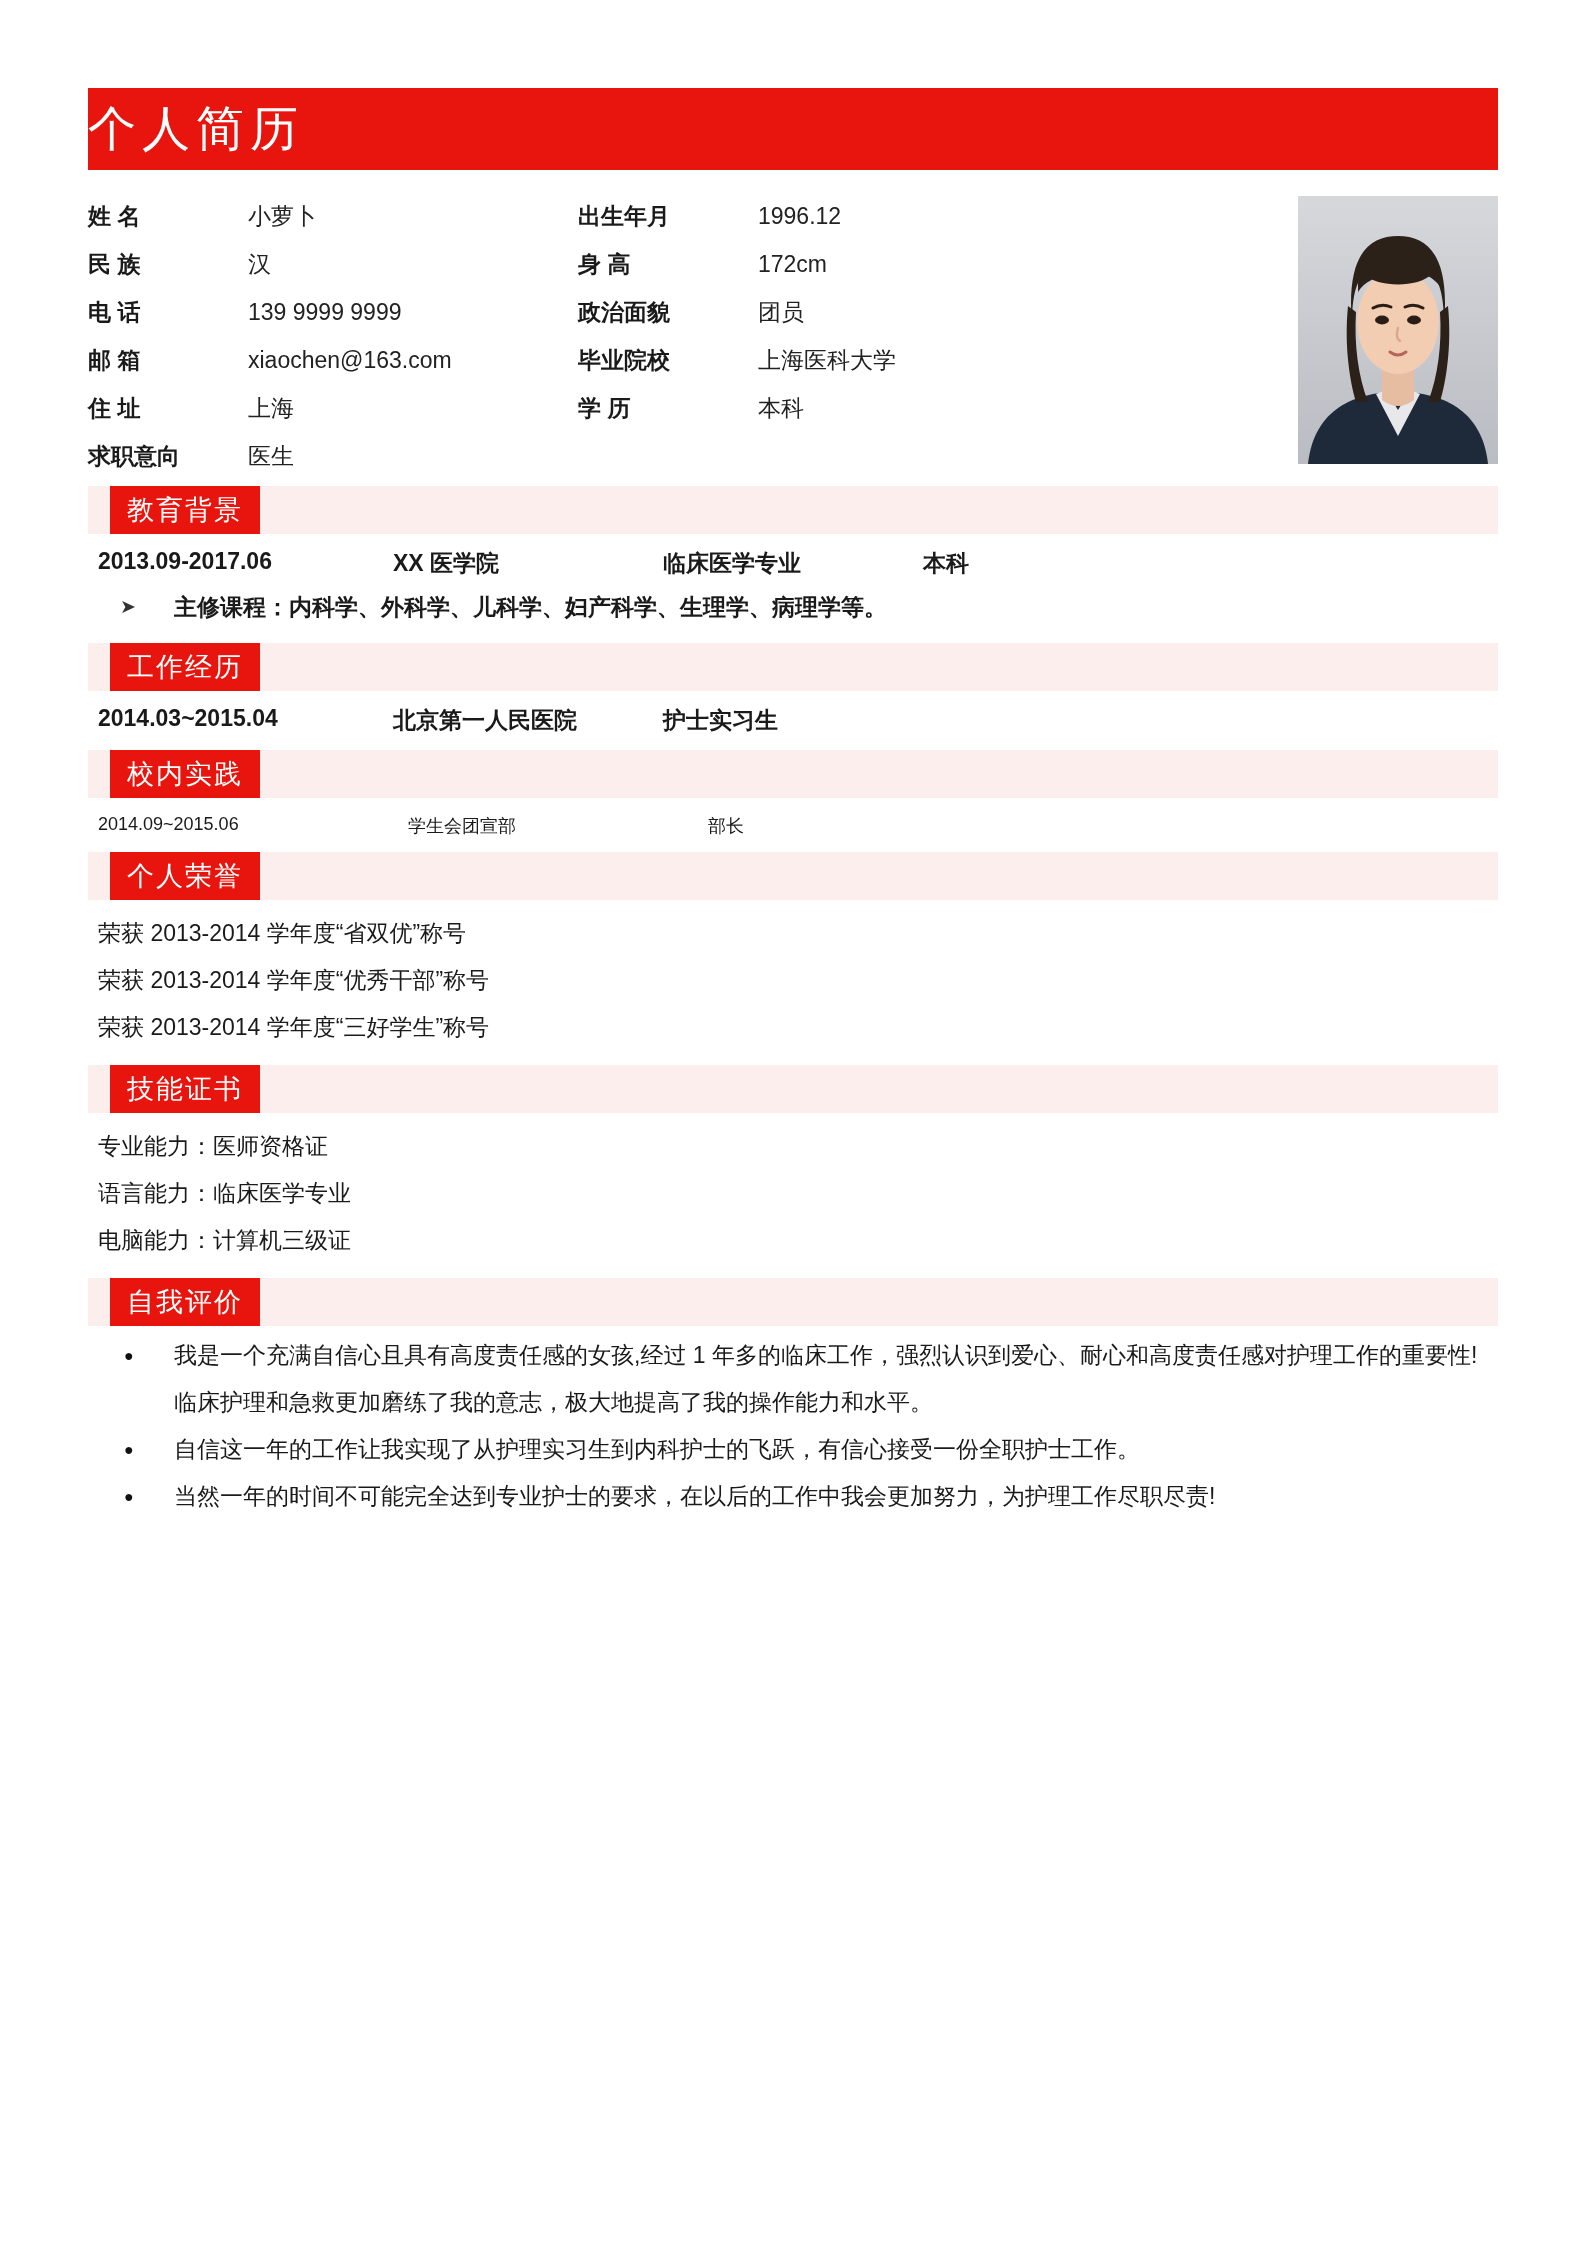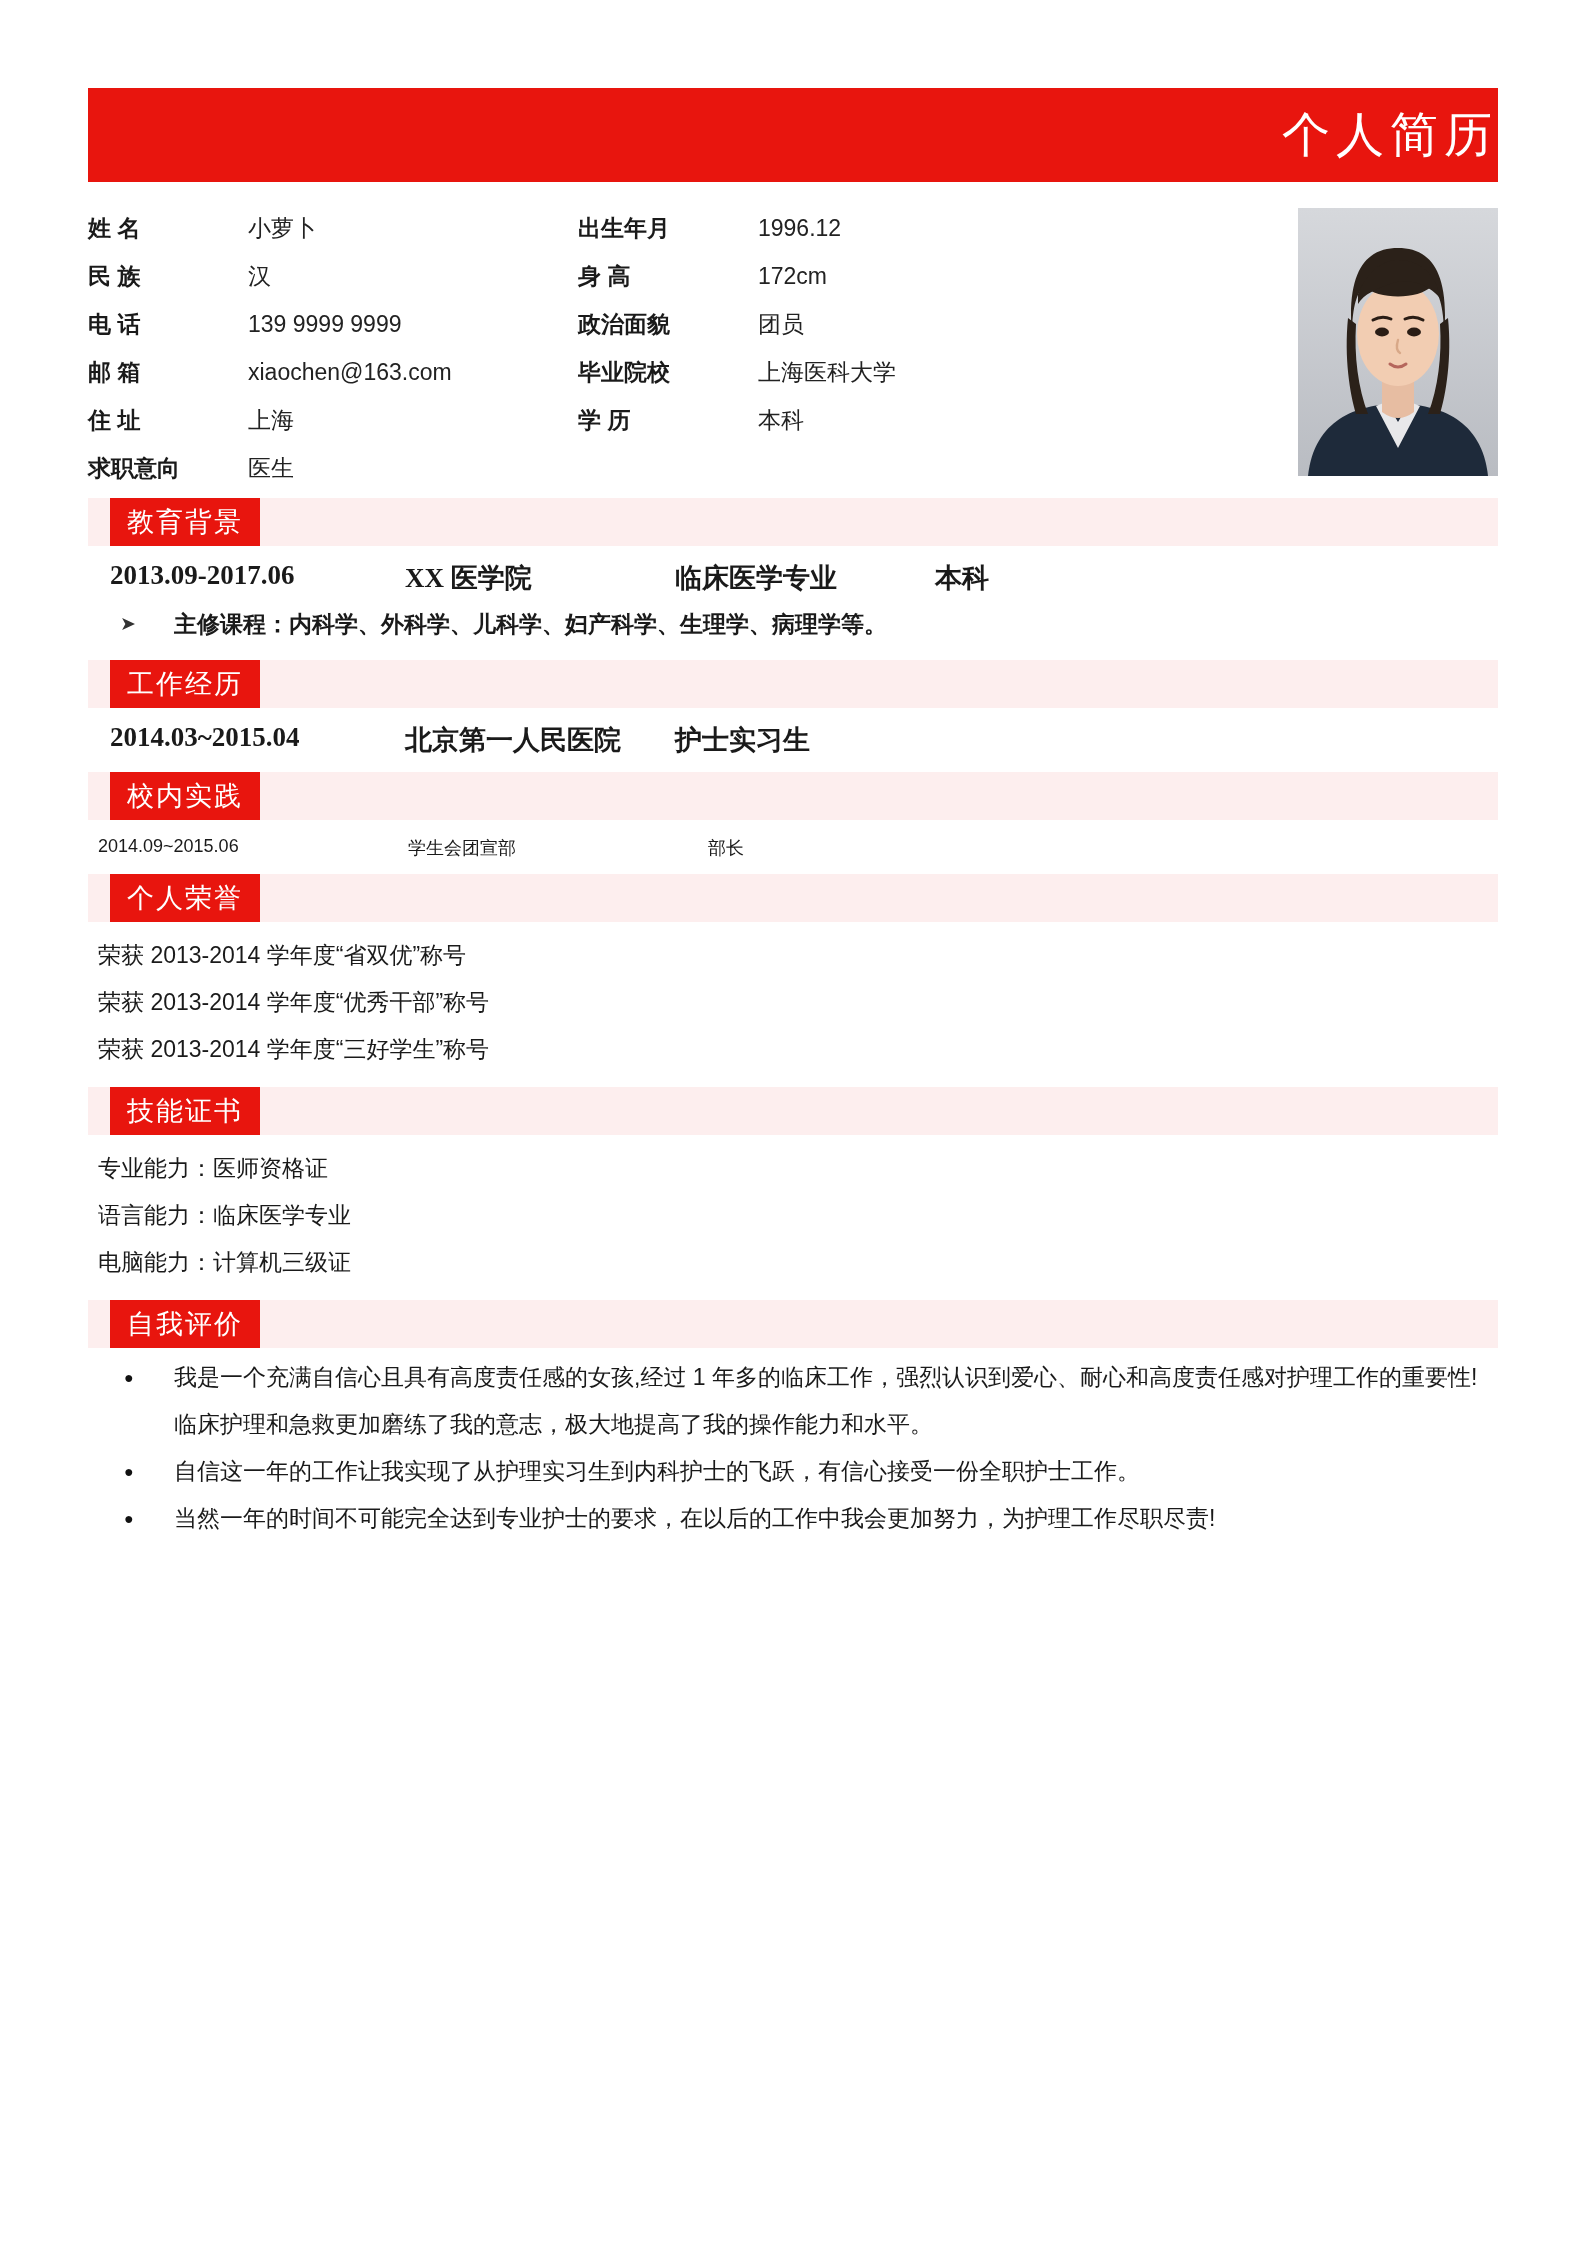--- a/index.html
+++ b/index.html
@@ -32,10 +32,10 @@
   .title-banner {
     margin-top: 88px;
     background: #e8150e;
-    height: 94px;
+    height: 82px;
     display: flex;
     align-items: center;
-    justify-content: flex-end;
+    justify-content: flex-start;
   }
   .title-banner .title-text {
     color: #ffffff;

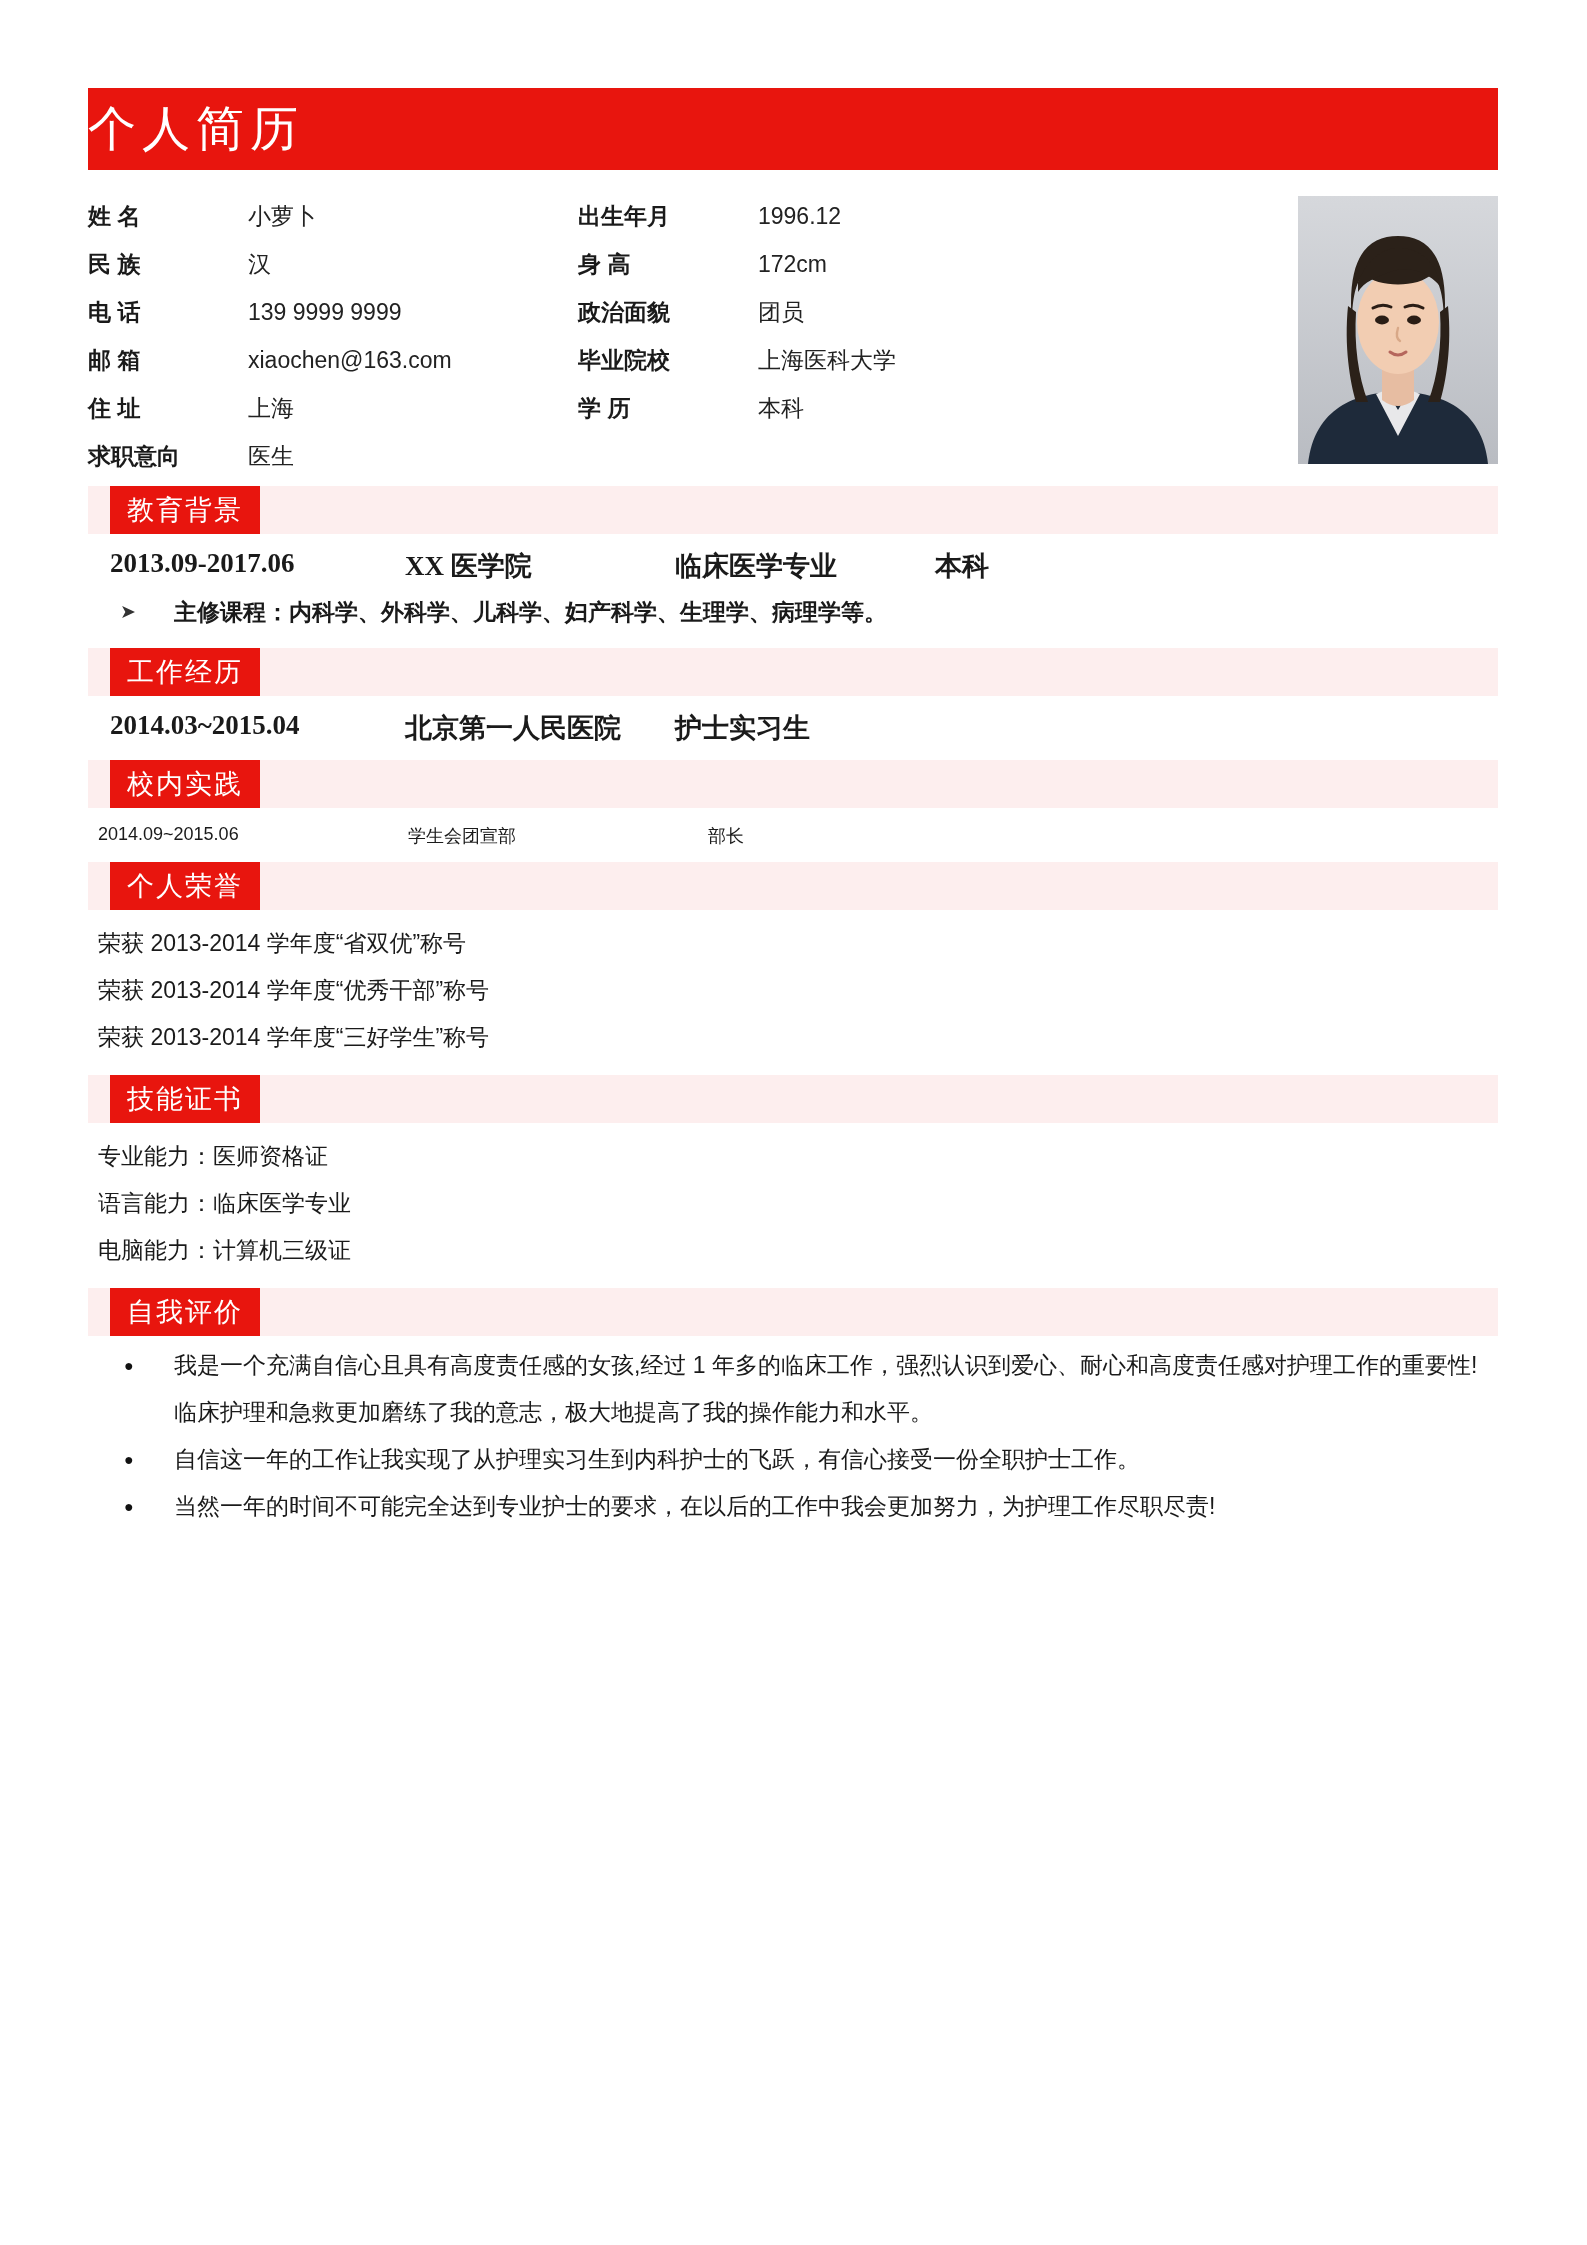--- a/index.html
+++ b/index.html
@@ -108,11 +108,10 @@
     padding: 0 10px 0 10px;
   }
   .row-head {
-    font-size: 27px;
+    font-size: 23px;
     font-weight: bold;
-    margin: 14px 0 6px 12px;
+    margin: 14px 0 6px 0;
     display: flex;
-    font-family: Liberation Serif, serif;
   }
   .row-head .c1 { width: 295px; }
   .row-head .c2 { width: 270px; }

